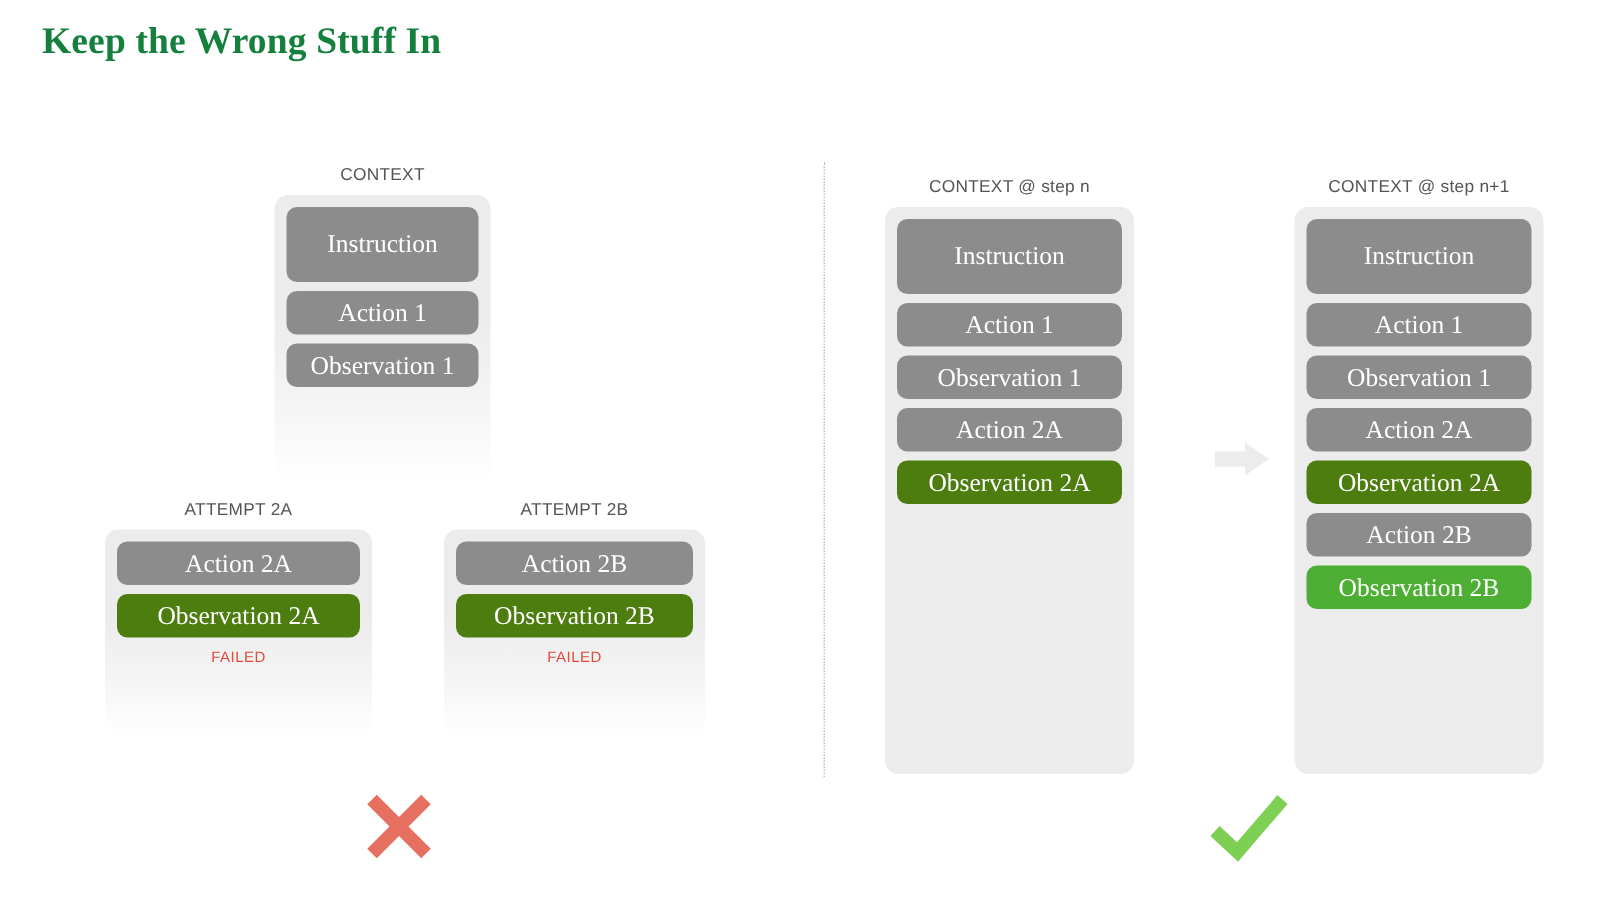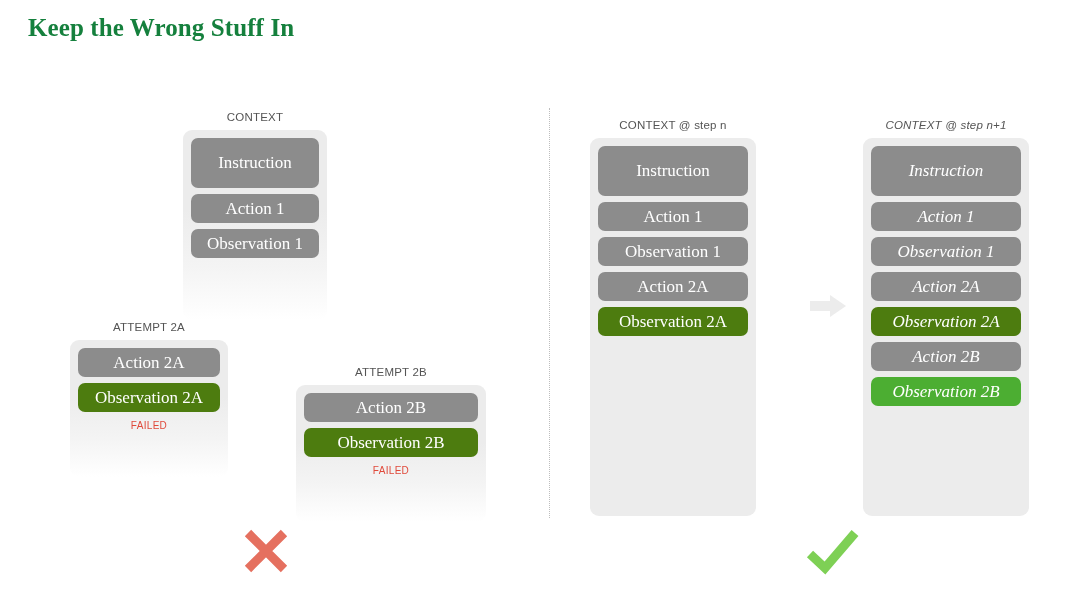--- a/index.html
+++ b/index.html
@@ -109,7 +109,7 @@
   #ctx-step-n    { left: 590px; top: 118px; width: 166px; }
   #ctx-step-n .panel { height: 378px; }
 
-  #ctx-step-n1   { left: 863px; top: 118px; width: 166px; font-style: italic; }
+  #ctx-step-n1   { left: 863px; top: 118px; width: 166px; }
   #ctx-step-n1 .panel { height: 378px; }
 
   

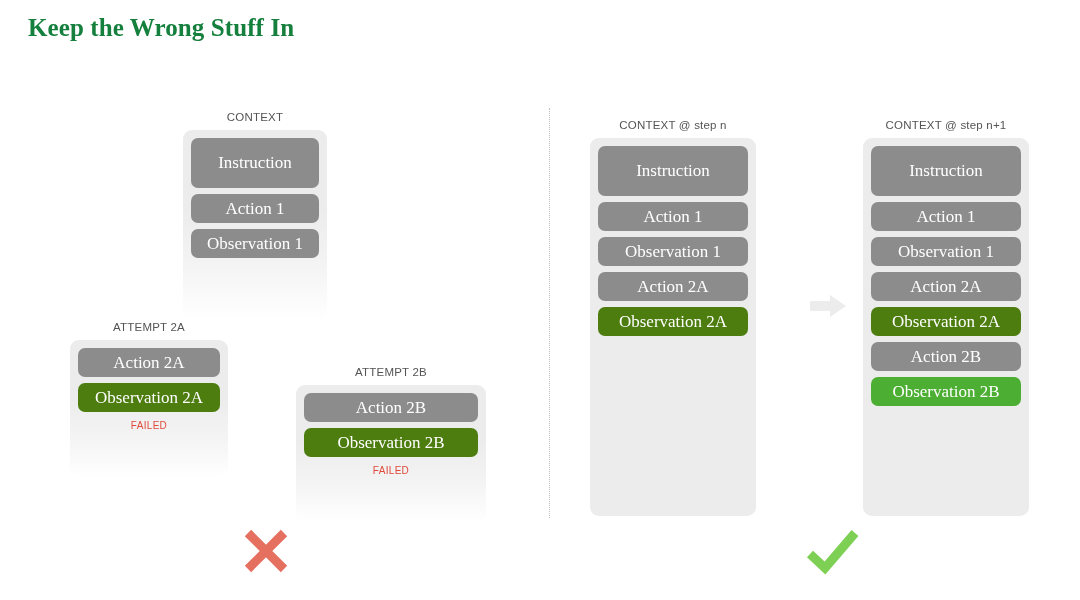--- a/index.html
+++ b/index.html
@@ -99,7 +99,7 @@
   #ctx-left      { left: 183px; top: 110px; width: 144px; }
   #ctx-left .panel { height: 190px; }
 
-  #attempt-2a    { left: 70px;  top: 320px; width: 158px; }
+  #attempt-2a    { left: 70px;  top: 333px; width: 178px; }
   #attempt-2a .panel { height: 137px; }
 
   #attempt-2b    { left: 296px; top: 333px; width: 190px; margin-top: 32px; }

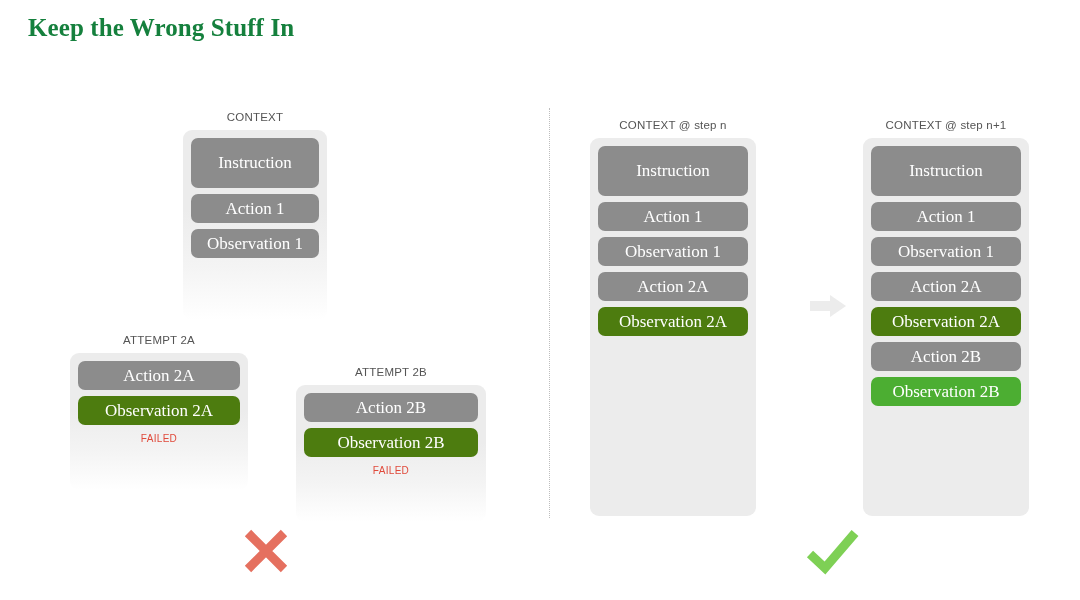--- a/index.html
+++ b/index.html
@@ -102,7 +102,7 @@
   #attempt-2a    { left: 70px;  top: 333px; width: 178px; }
   #attempt-2a .panel { height: 137px; }
 
-  #attempt-2b    { left: 296px; top: 333px; width: 190px; margin-top: 32px; }
+  #attempt-2b    { left: 296px; top: 333px; width: 174px; }
   #attempt-2b .panel { height: 137px; }
 
   

